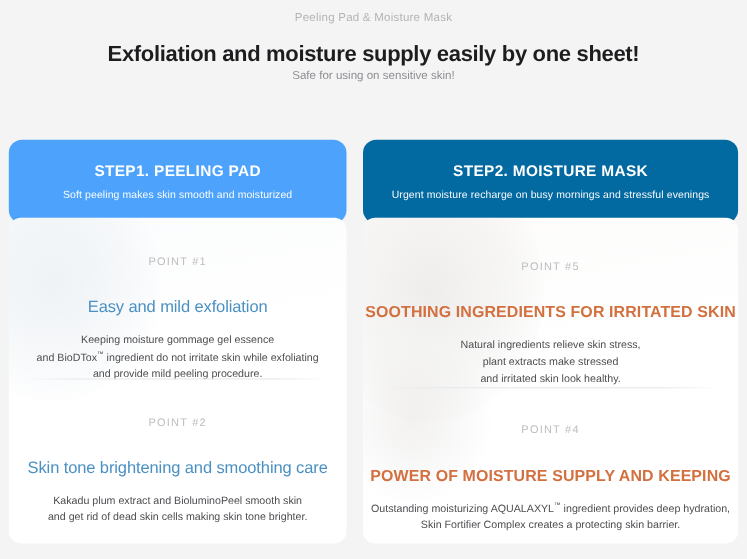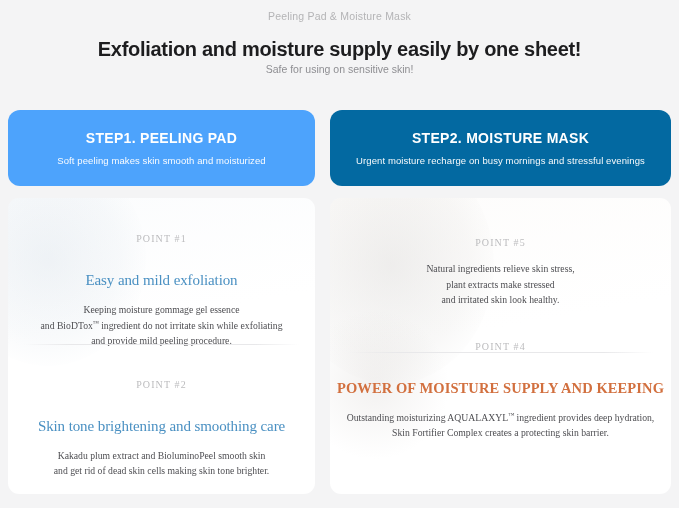--- a/index.html
+++ b/index.html
@@ -29,7 +29,7 @@
 
   
   .banners{
-    position:absolute;left:0;top:110px;width:661px;height:76px;
+    position:absolute;left:0;top:127px;width:661px;height:76px;
   }
   .banner{
     position:absolute;top:0;height:76px;border-radius:12px;

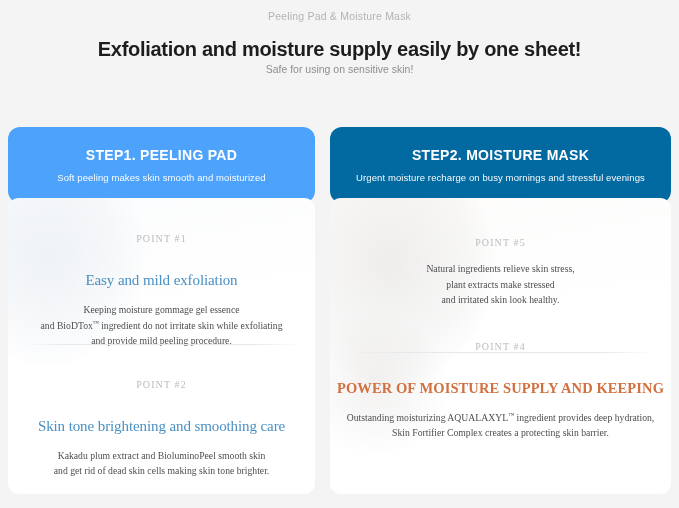--- a/index.html
+++ b/index.html
@@ -73,7 +73,7 @@
     background:radial-gradient(ellipse at 50% 50%,rgba(198,192,188,.22) 0%,rgba(255,255,255,0) 70%);
   }
 
-  .point{position:relative;text-align:center;font-family:Liberation Serif, serif;}
+  .point{position:relative;text-align:center;}
   .card.left  .point.p1{padding-top:34px;}
   .card.left  .point.p2{padding-top:29px;}
   .card.right .point.p3{padding-top:38px;}

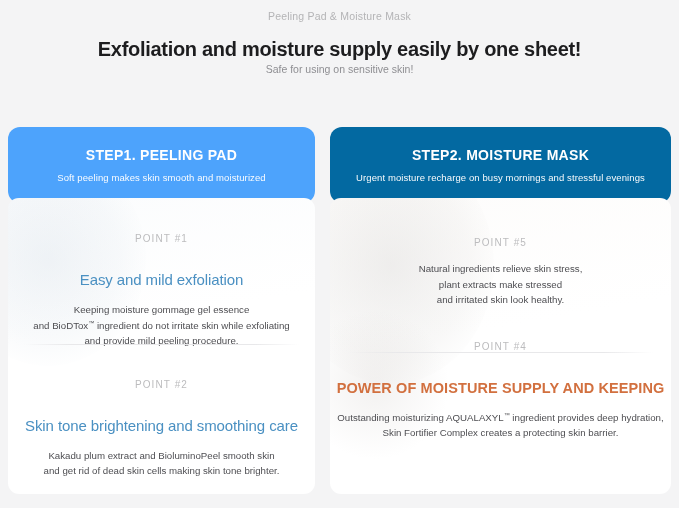--- a/index.html
+++ b/index.html
@@ -161,6 +161,7 @@
 
       <div class="point p3">
         <div class="point-no">POINT #5</div>
+        <div class="point-title">SOOTHING INGREDIENTS FOR IRRITATED SKIN</div>
         <div class="point-body">
           <span class="ln">Natural ingredients relieve skin stress,</span>
           <span class="ln">plant extracts make stressed</span>

